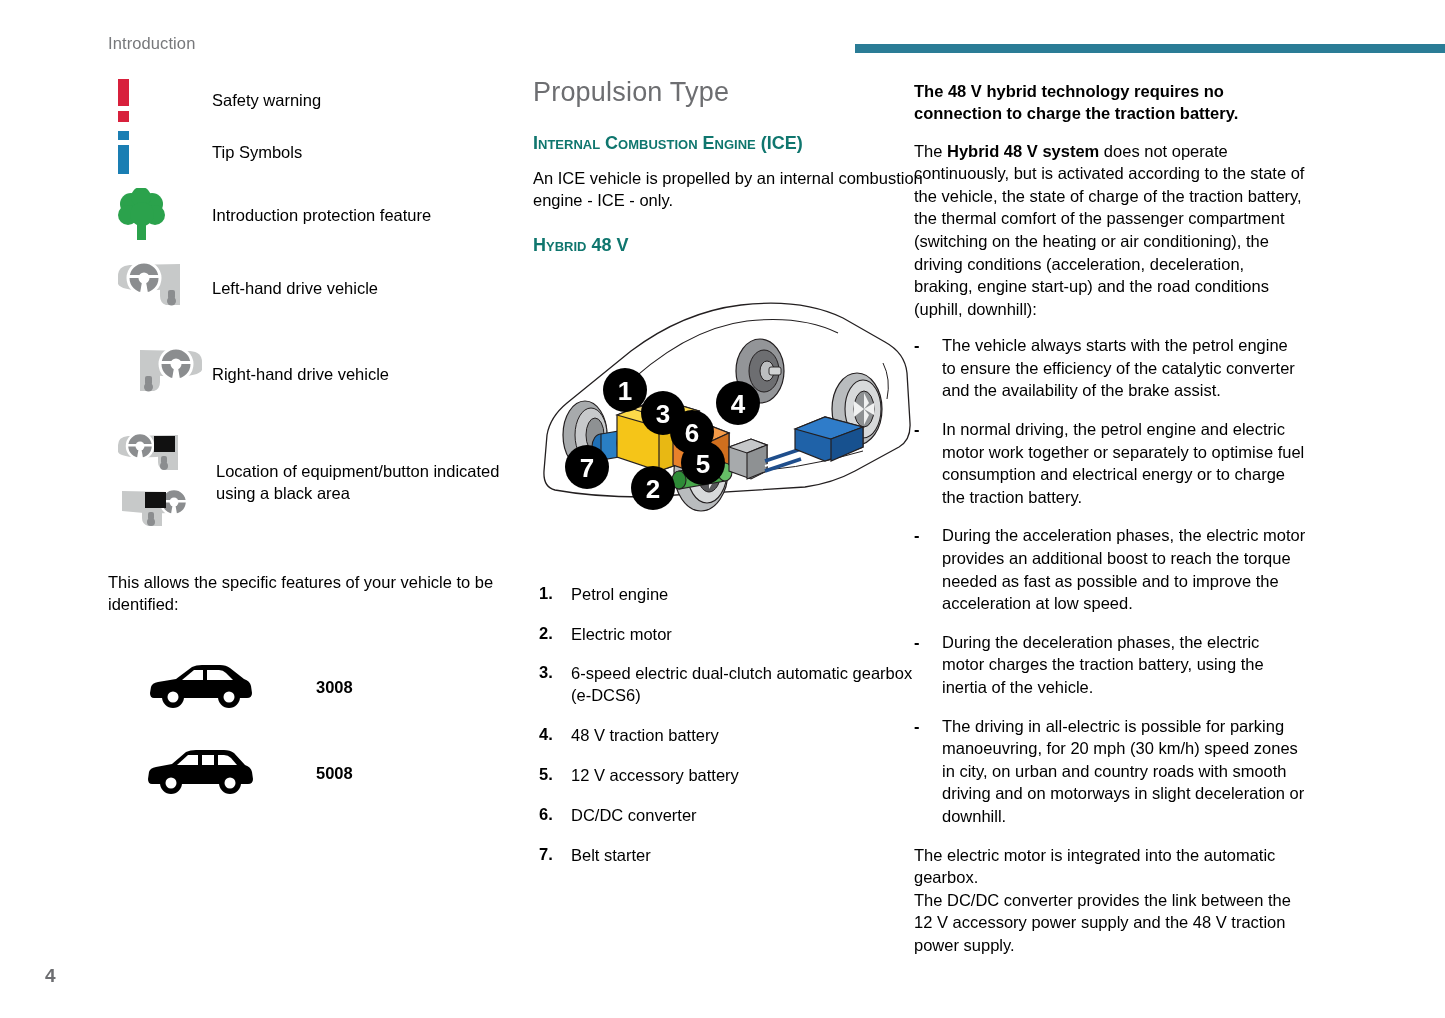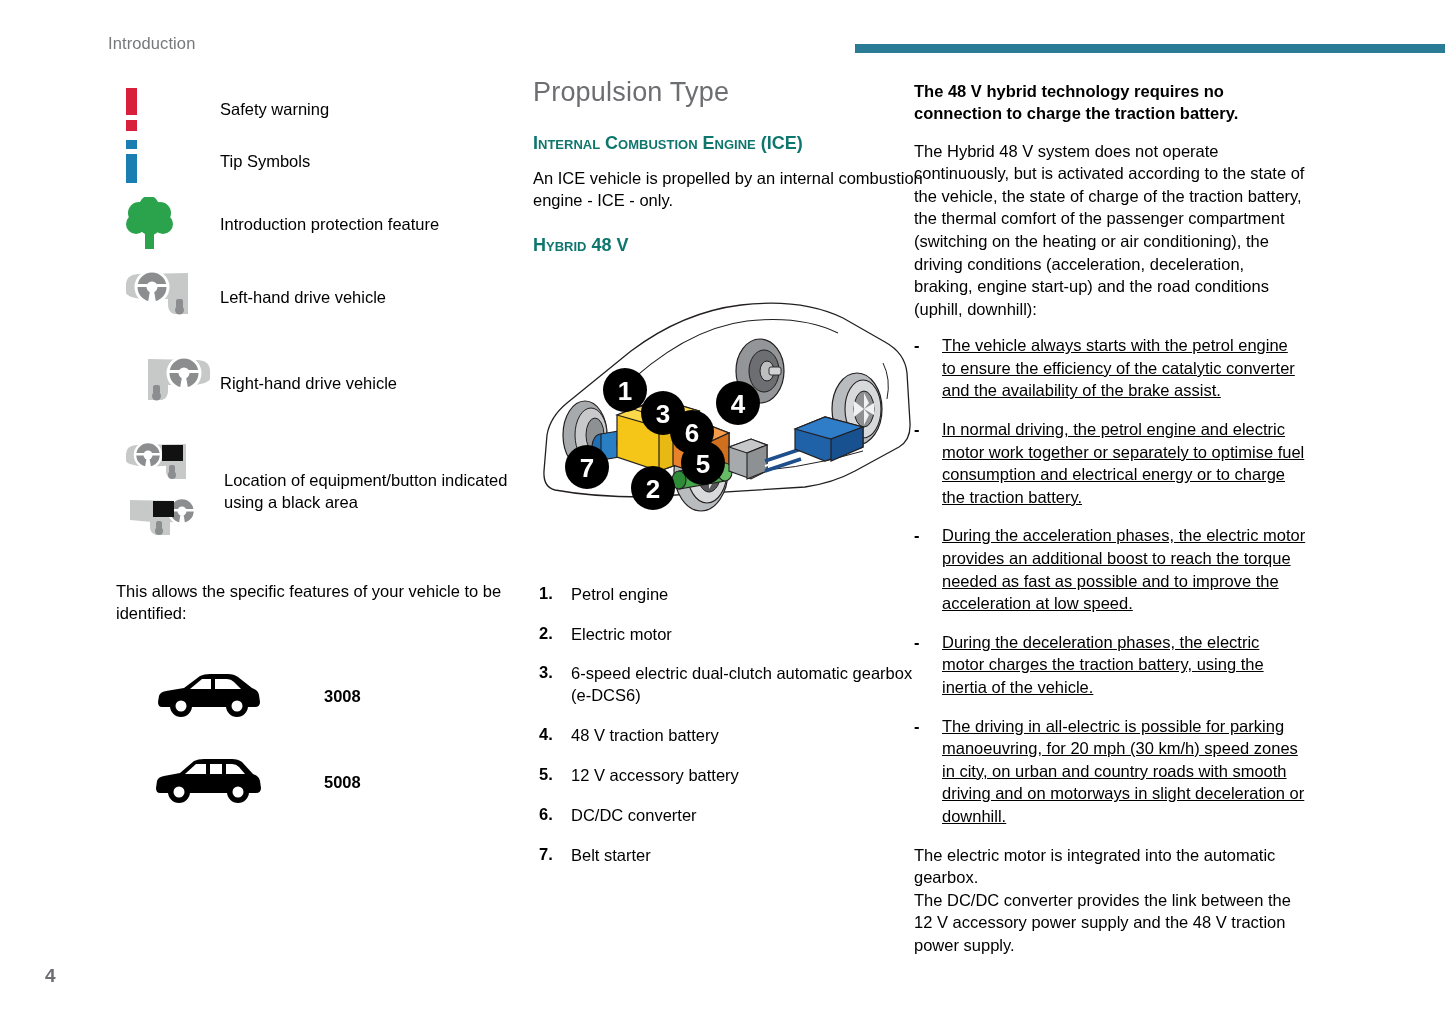--- a/index.html
+++ b/index.html
@@ -23,7 +23,7 @@
   }
 
   
-  .col-left  { position: absolute; left: 108px;  top: 78px; width: 400px; margin-left: 8px; }
+  .col-left  { position: absolute; left: 108px;  top: 69px; width: 400px; }
   .col-mid   { position: absolute; left: 533px;  top: 78px; width: 390px; }
   .col-right { position: absolute; left: 914px;  top: 80px; width: 392px; }
 

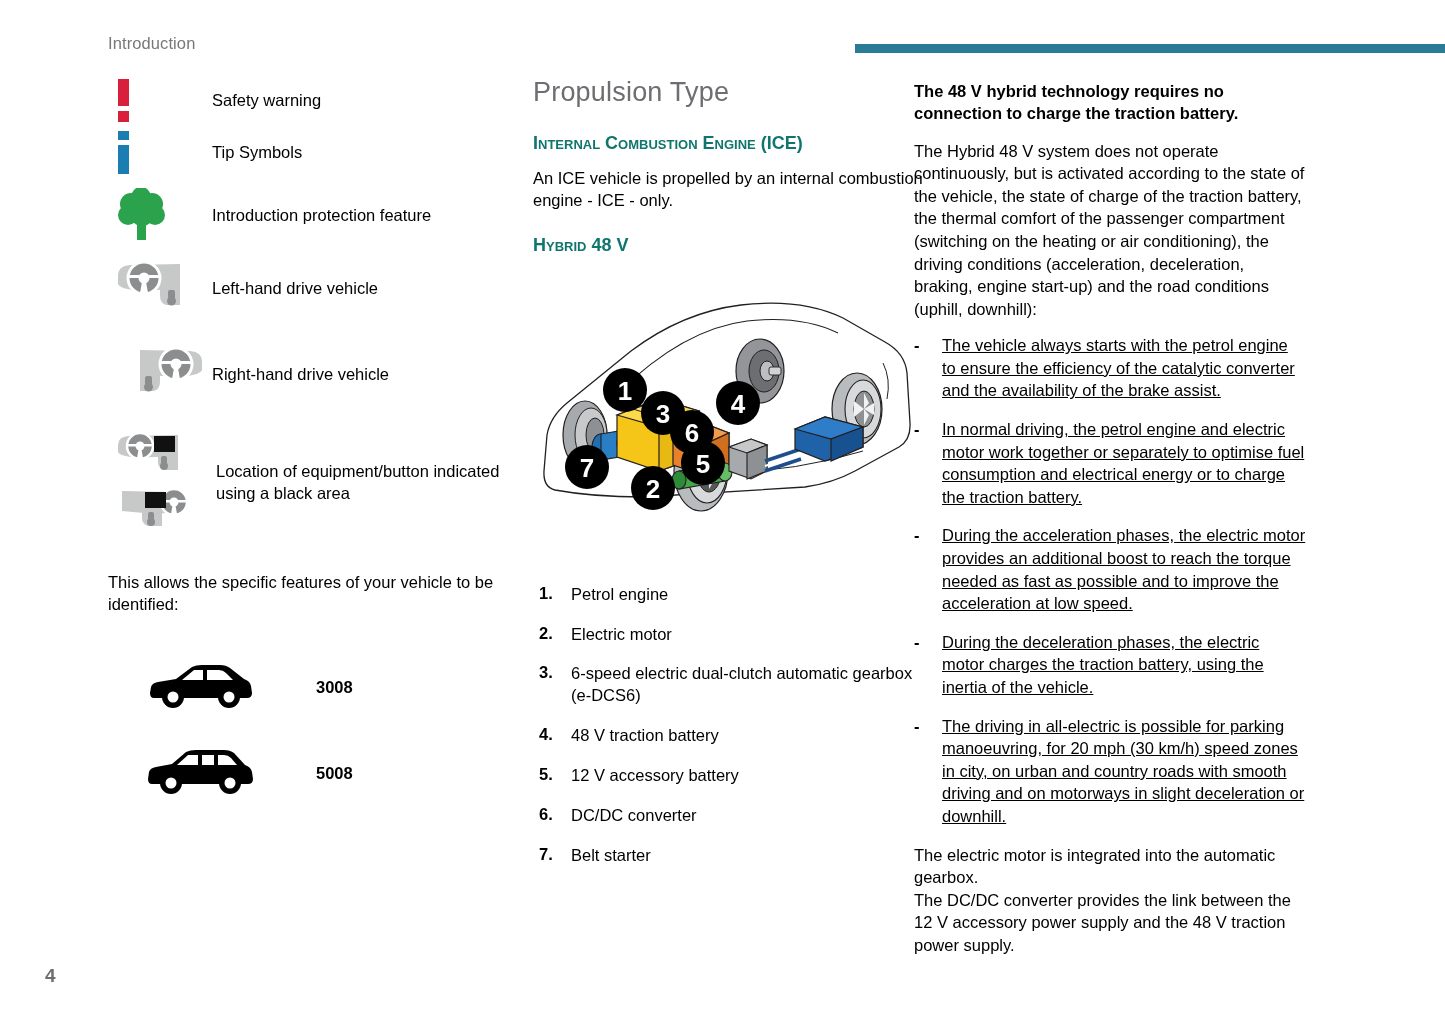--- a/index.html
+++ b/index.html
@@ -99,7 +99,7 @@
   .r-para {
     font-size: 16.5px; line-height: 1.37; margin-top: 15px;
   }
-  .r-para b { font-weight: normal; }
+  .r-para b { font-weight: bold; }
   .dash-list { margin-top: 14px; }
   .dash-item { display: flex; margin-bottom: 16px; }
   .dash-mark {

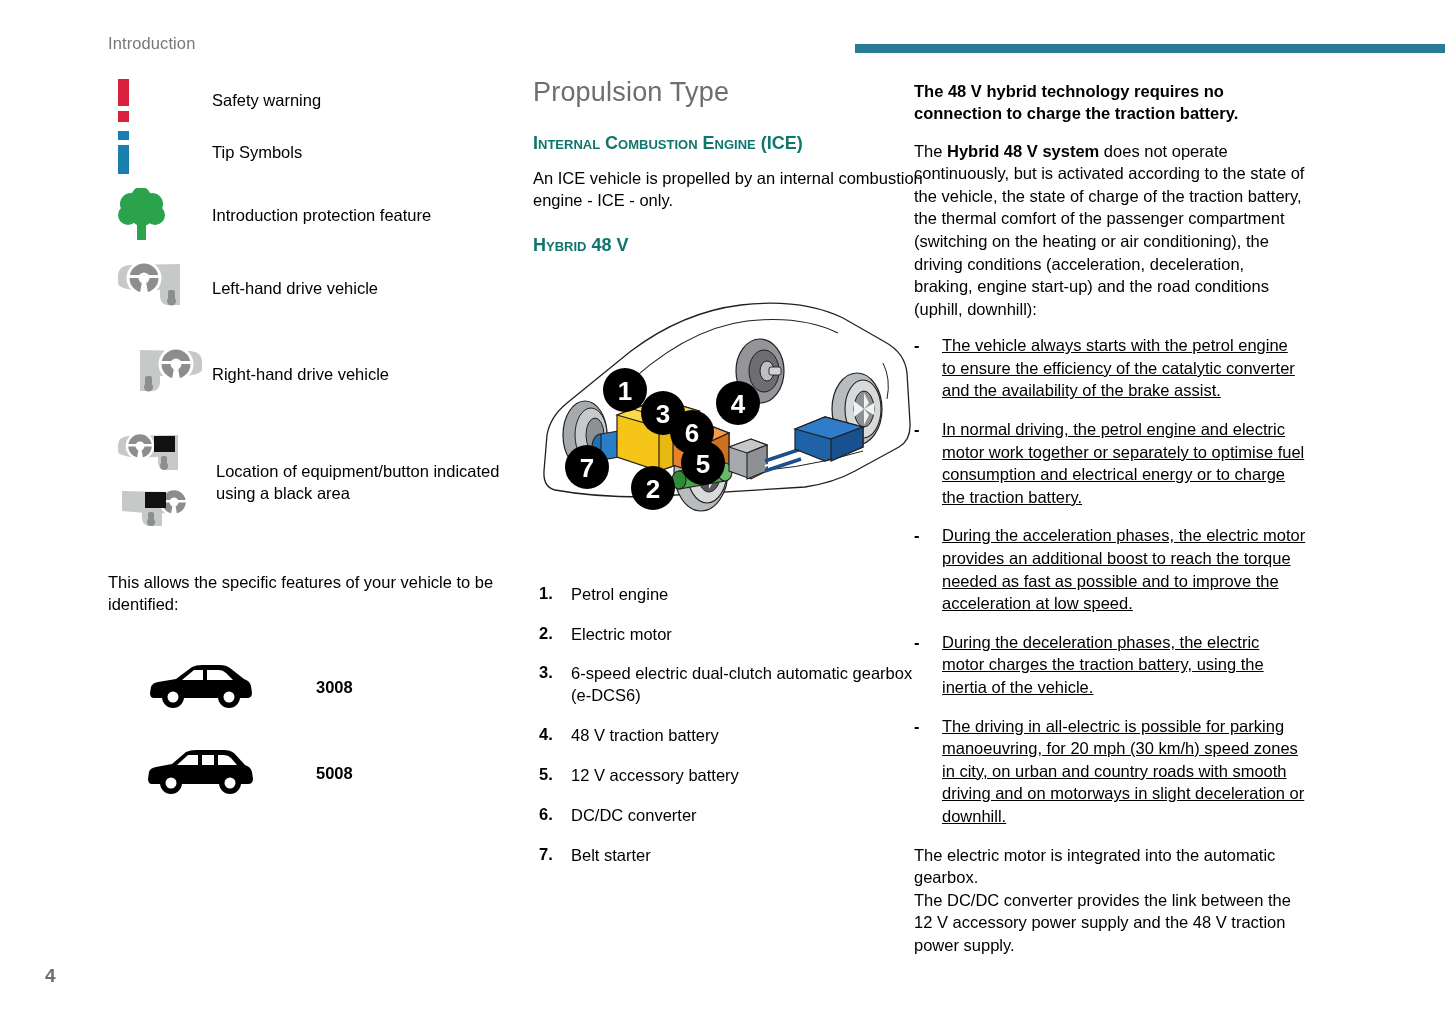--- a/index.html
+++ b/index.html
@@ -105,7 +105,7 @@
   .dash-mark {
     flex: 0 0 28px; font-size: 16.5px; line-height: 1.37; font-weight: bold;
   }
-  .dash-txt { font-size: 16.5px; line-height: 1.37; text-decoration: underline; }
+  .dash-txt { font-size: 16.5px; line-height: 1.37; }
   .r-tail { font-size: 16.5px; line-height: 1.37; margin-top: 2px; }
   .r-tail + .r-tail { margin-top: 0; }
 

